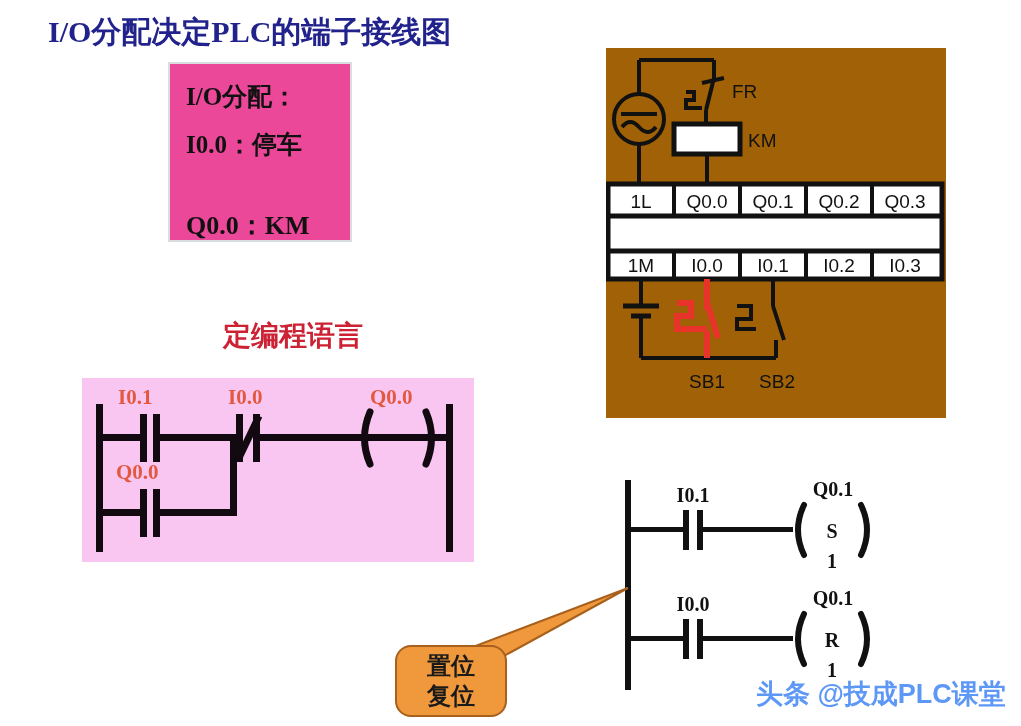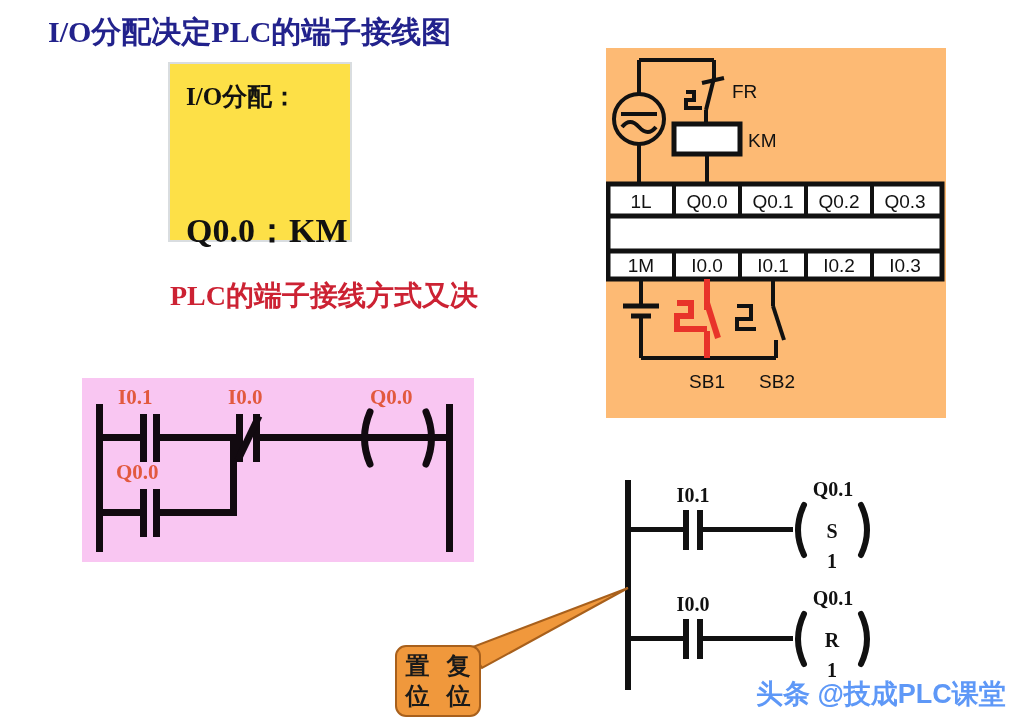--- a/index.html
+++ b/index.html
@@ -22,7 +22,7 @@
   
   #io-box{
     left:168px;top:62px;width:184px;height:180px;
-    background:#fde047;border:2px solid #d9dde0;
+    background:#ec4899;border:2px solid #d9dde0;
     box-sizing:border-box;
   }
   #io-box .line{

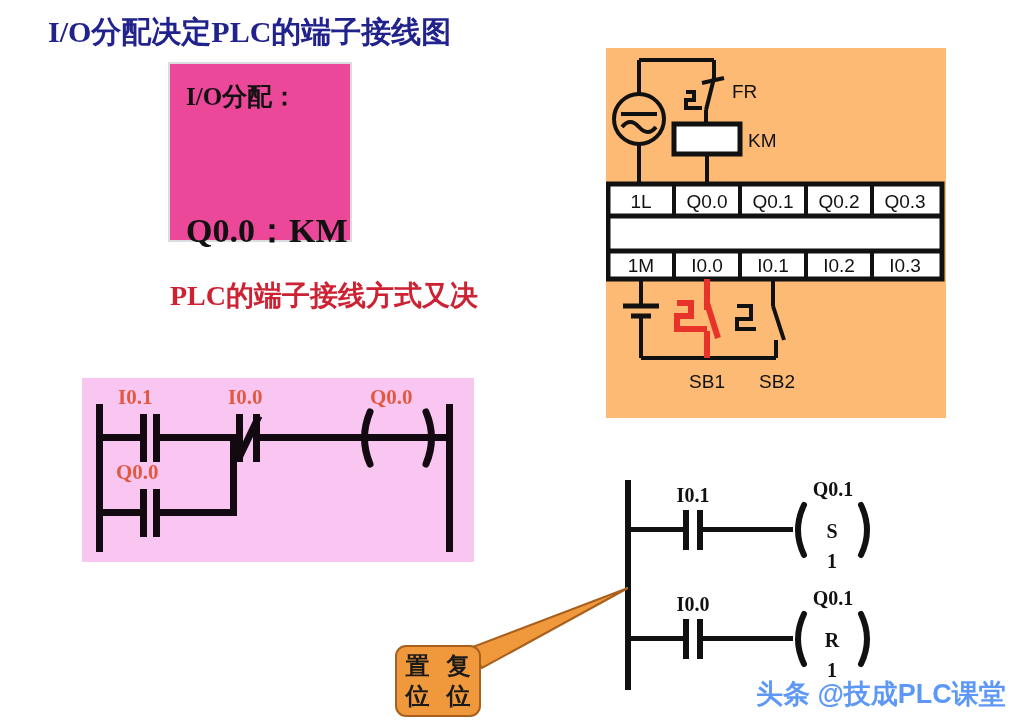--- a/index.html
+++ b/index.html
@@ -52,7 +52,7 @@
   
   #plc-panel{
     left:606px;top:48px;width:340px;height:370px;
-    background:#fdba74;
+    background:#a16207;
   }
 
   

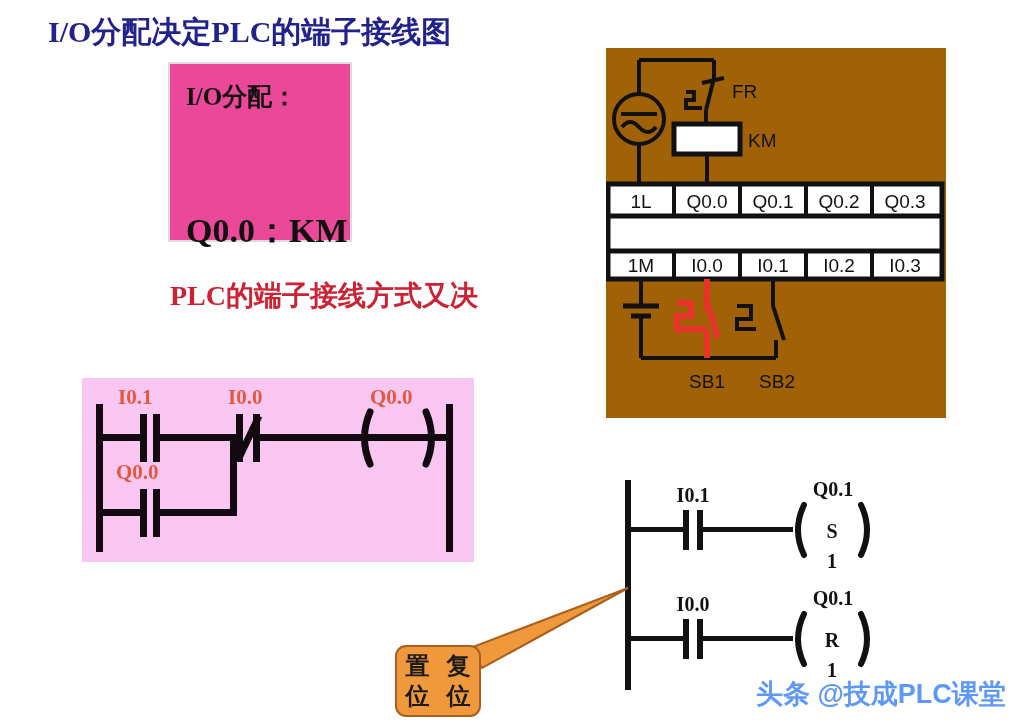--- a/index.html
+++ b/index.html
@@ -91,6 +91,7 @@
 
   <div class="abs" id="io-box">
     <div class="abs line io-head">I/O分配：</div>
+    <div class="abs line io-r1">I0.0：停车</div>
     <div class="abs line io-r3">Q0.0：KM</div>
   </div>
 

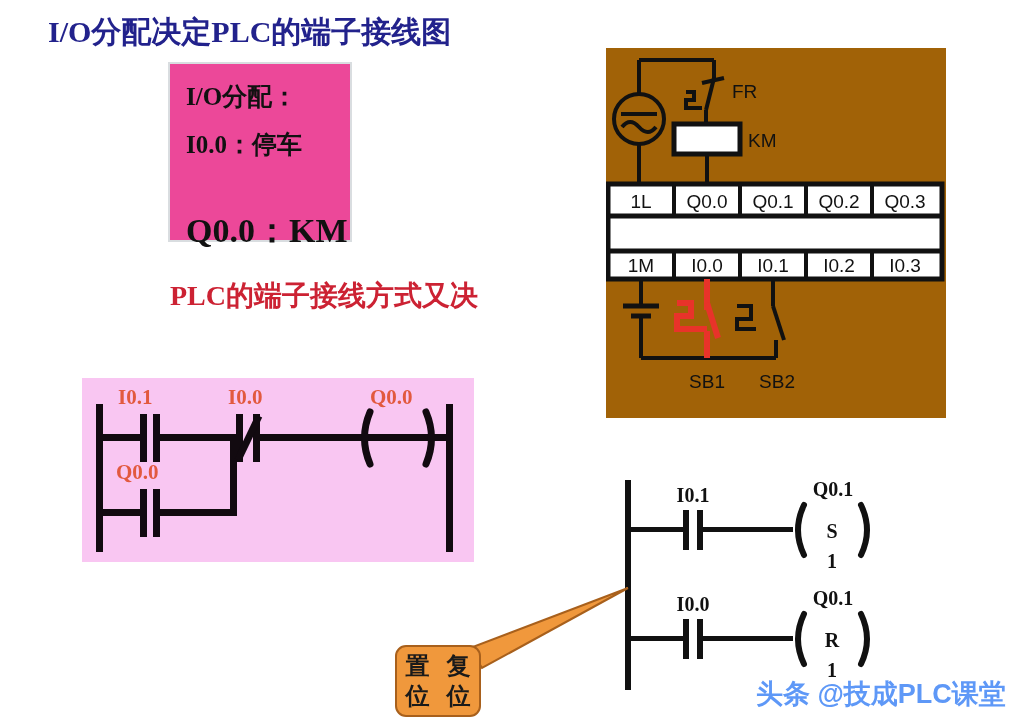--- a/index.html
+++ b/index.html
@@ -32,7 +32,7 @@
   .io-head{left:16px;top:16px;font-size:25px;}
   .io-r1{left:16px;top:64px;font-size:25px;}
   .io-r2{left:16px;top:104px;font-size:25px;}
-  .io-r3{left:16px;top:144px;font-size:34px;}
+  .io-r3{left:16px;top:144px;font-size:26px;}
 
   
   #red-heading{

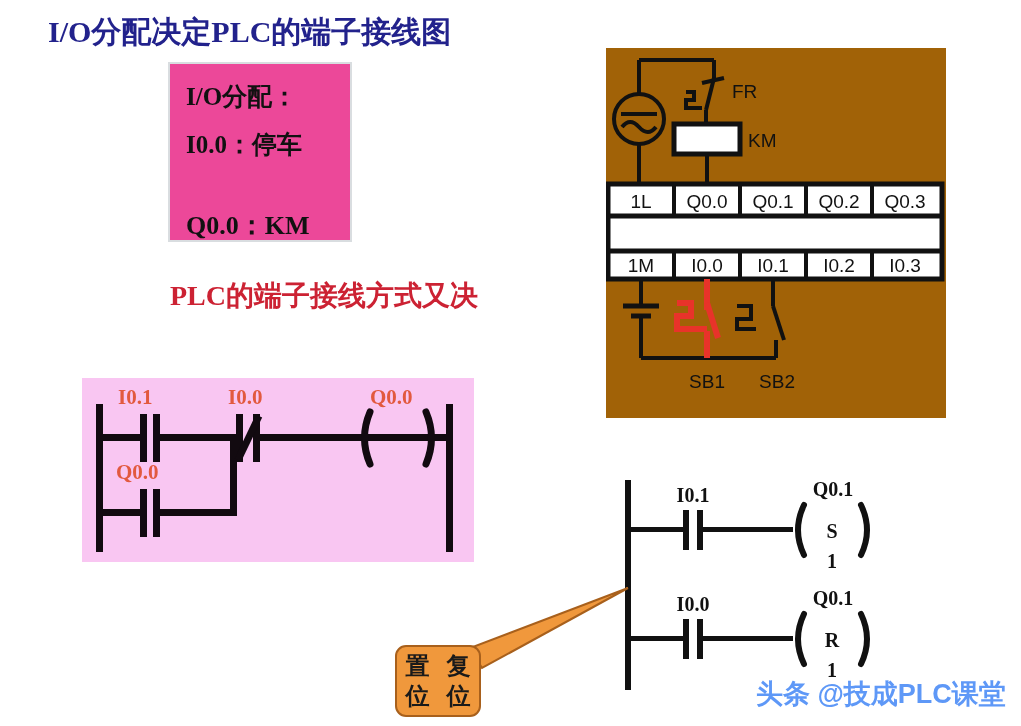--- a/index.html
+++ b/index.html
@@ -96,7 +96,7 @@
   </div>
 
   <div class="abs" id="red-heading">
-    <span class="indent"></span><span>PLC的端子接线方式又决</span><br>
+    <span class="indent"></span><br>
   </div>
 
   <div class="abs" id="ladder-pink">

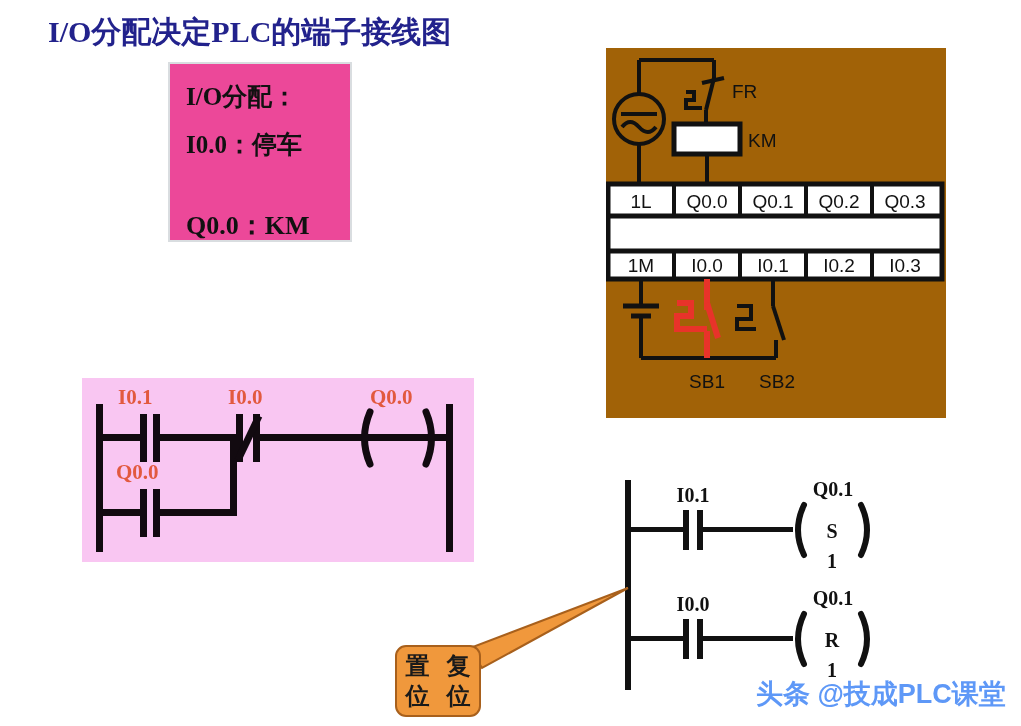--- a/index.html
+++ b/index.html
@@ -97,6 +97,7 @@
 
   <div class="abs" id="red-heading">
     <span class="indent"></span><br>
+    <span>定编程语言</span>
   </div>
 
   <div class="abs" id="ladder-pink">

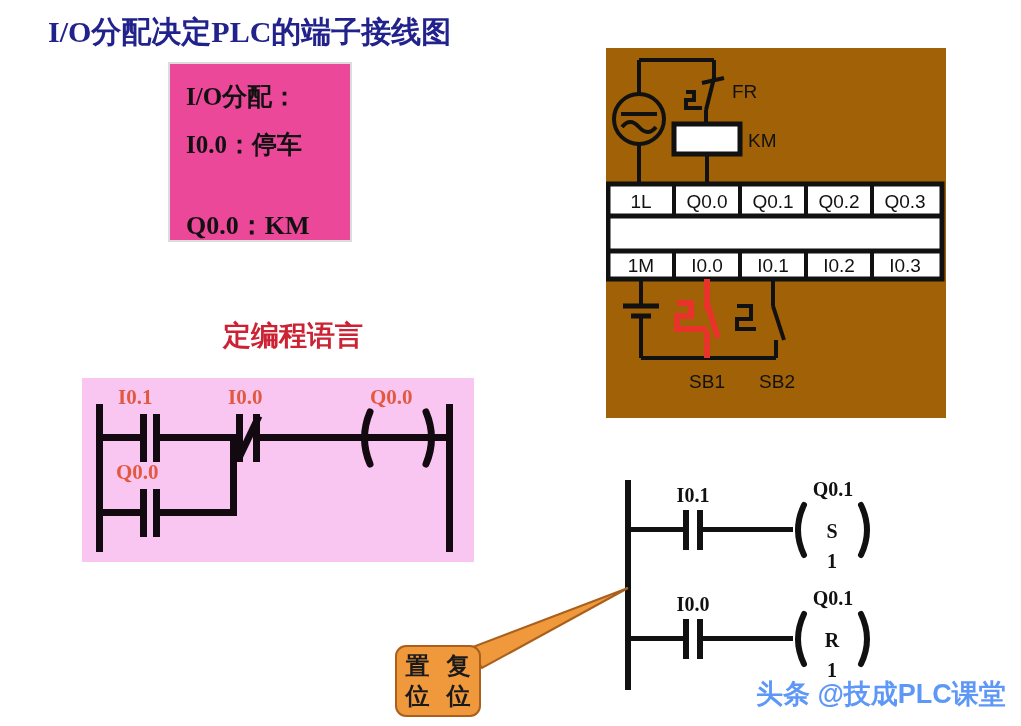--- a/index.html
+++ b/index.html
@@ -63,10 +63,10 @@
 
   
   #callout-box{
-    left:395px;top:645px;width:86px;height:72px;
+    left:395px;top:645px;width:112px;height:72px;
     background:#f0983c;border:2px solid #a8601c;
-    border-radius:11px;box-sizing:border-box;
-    display:flex;
+    border-radius:16px;box-sizing:border-box;
+    display:flex;flex-direction:column;
     align-items:center;justify-content:center;
   }
   #callout-box span{

